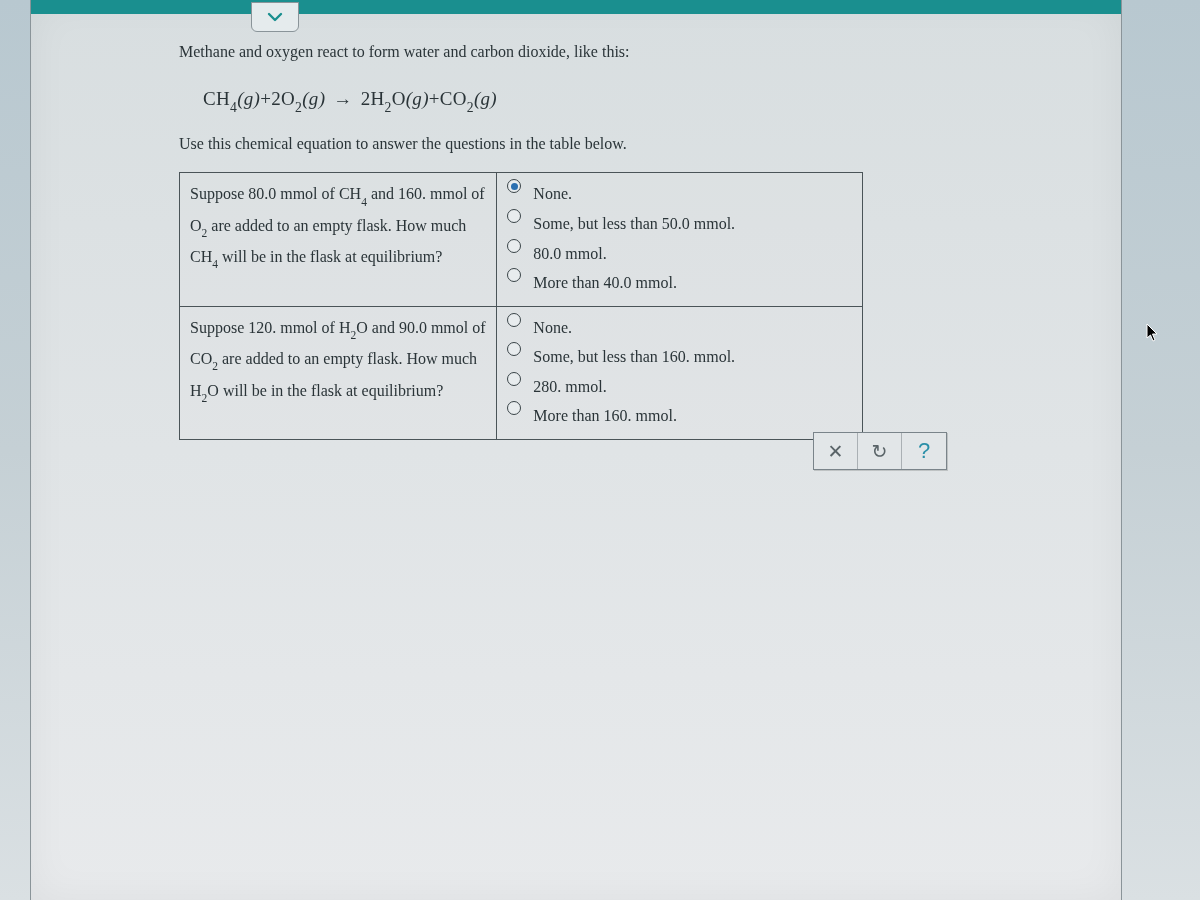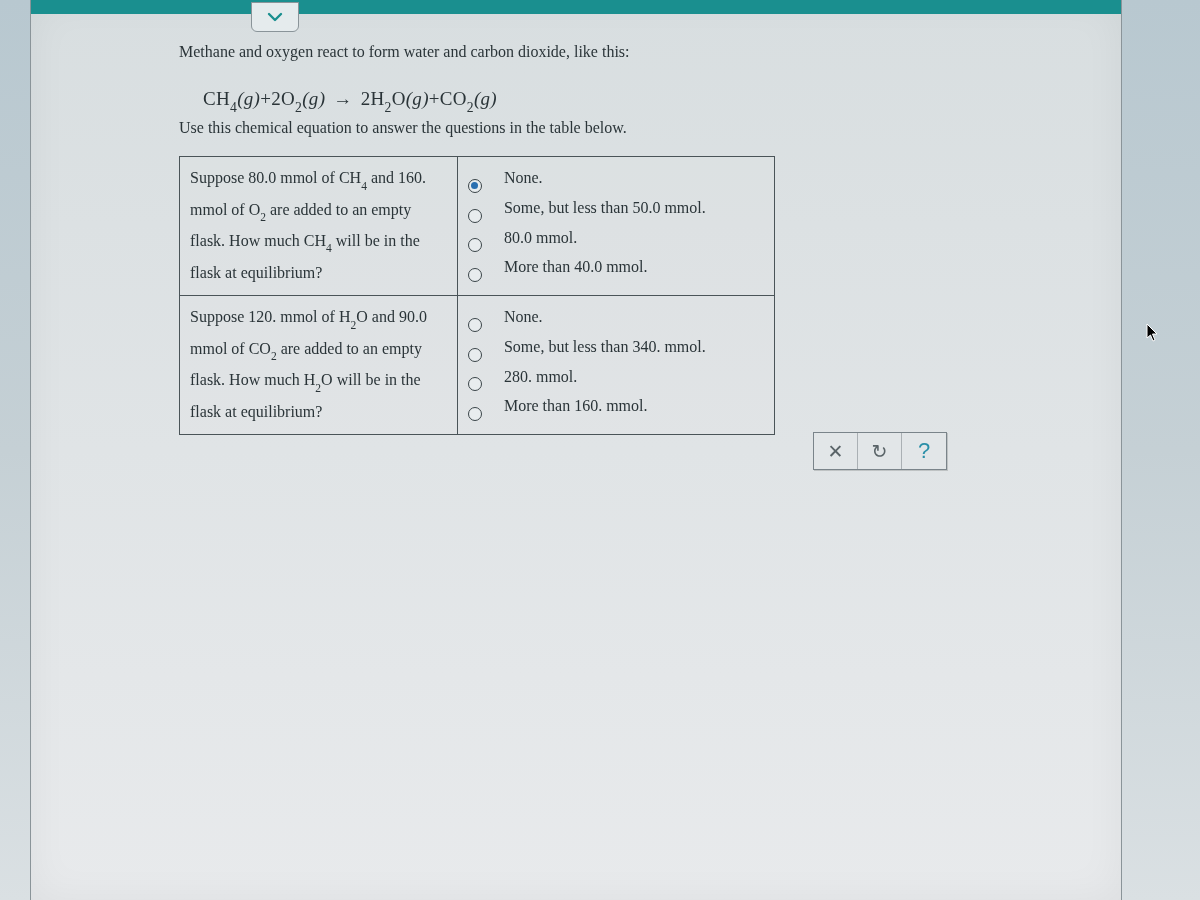--- a/index.html
+++ b/index.html
@@ -65,7 +65,7 @@
     .equation {
       font-family: 'Times New Roman', Georgia, serif;
       font-size: 19px;
-      margin: 8px 0 0 24px;
+      margin: 8px 0 16px 24px;
       letter-spacing: 0.3px;
     }
     .sub {

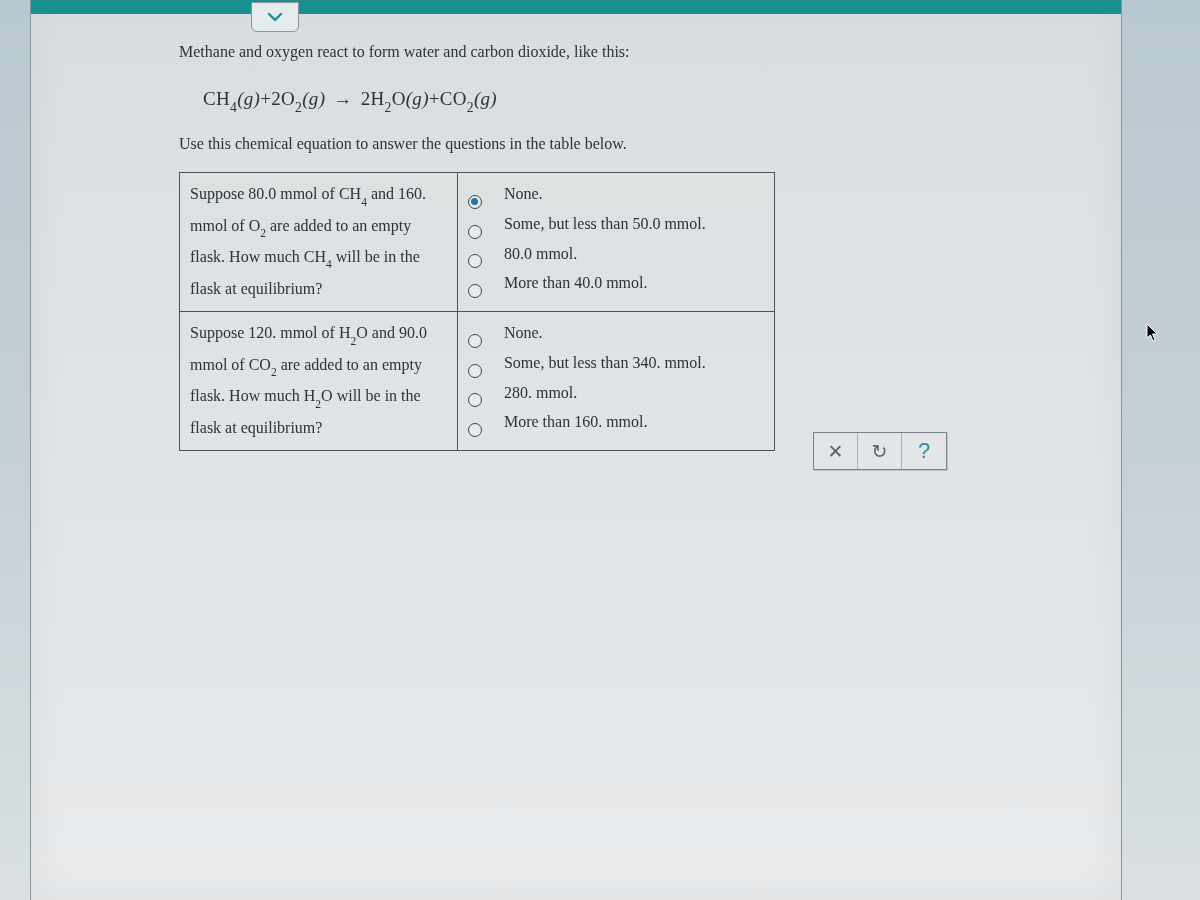--- a/index.html
+++ b/index.html
@@ -85,7 +85,7 @@
     }
     .qtable {
       border-collapse: collapse;
-      width: 596px;
+      width: 684px;
       background: rgba(255,255,255,0.03);
     }
     .qtable td {

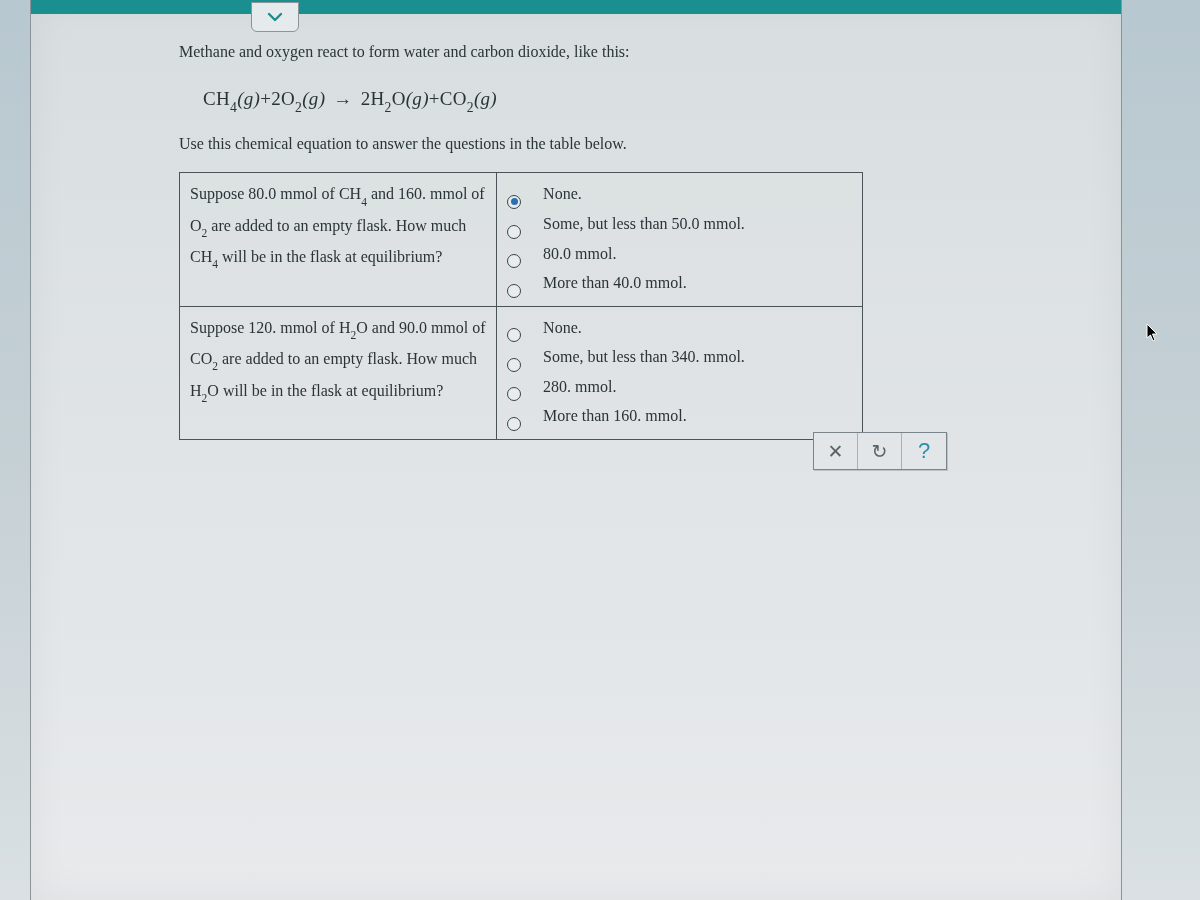--- a/index.html
+++ b/index.html
@@ -103,8 +103,8 @@
     }
     .option {
       display: flex;
-      align-items: flex-end;
-      gap: 22px;
+      align-items: flex-start;
+      gap: 12px;
       line-height: 1.85;
       cursor: pointer;
     }

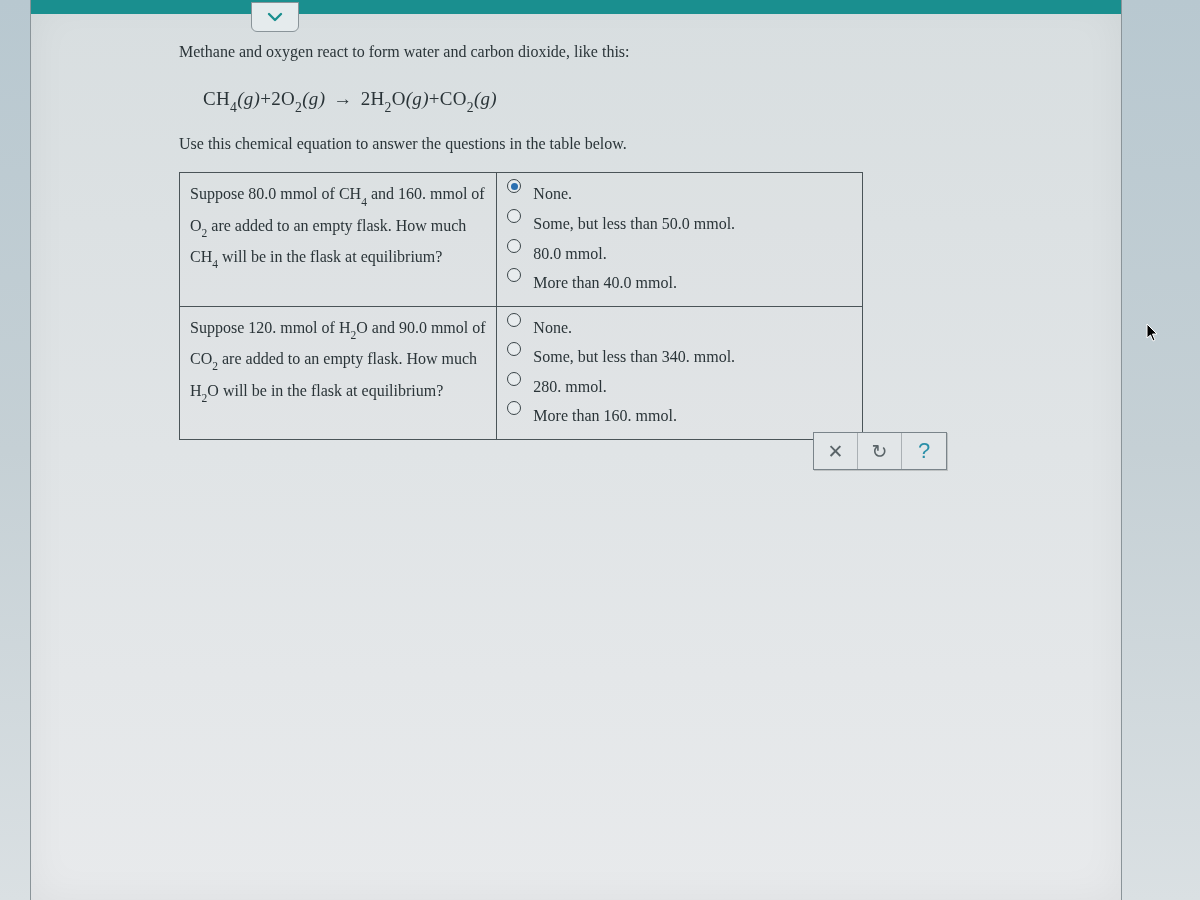--- a/index.html
+++ b/index.html
@@ -221,7 +221,7 @@
               </div>
           <div class="option">
                 <span class="radio"></span>
-                <span>Some, but less than 340. mmol.</span>
+                <span>Some, but less than 160. mmol.</span>
               </div>
           <div class="option">
                 <span class="radio"></span>

